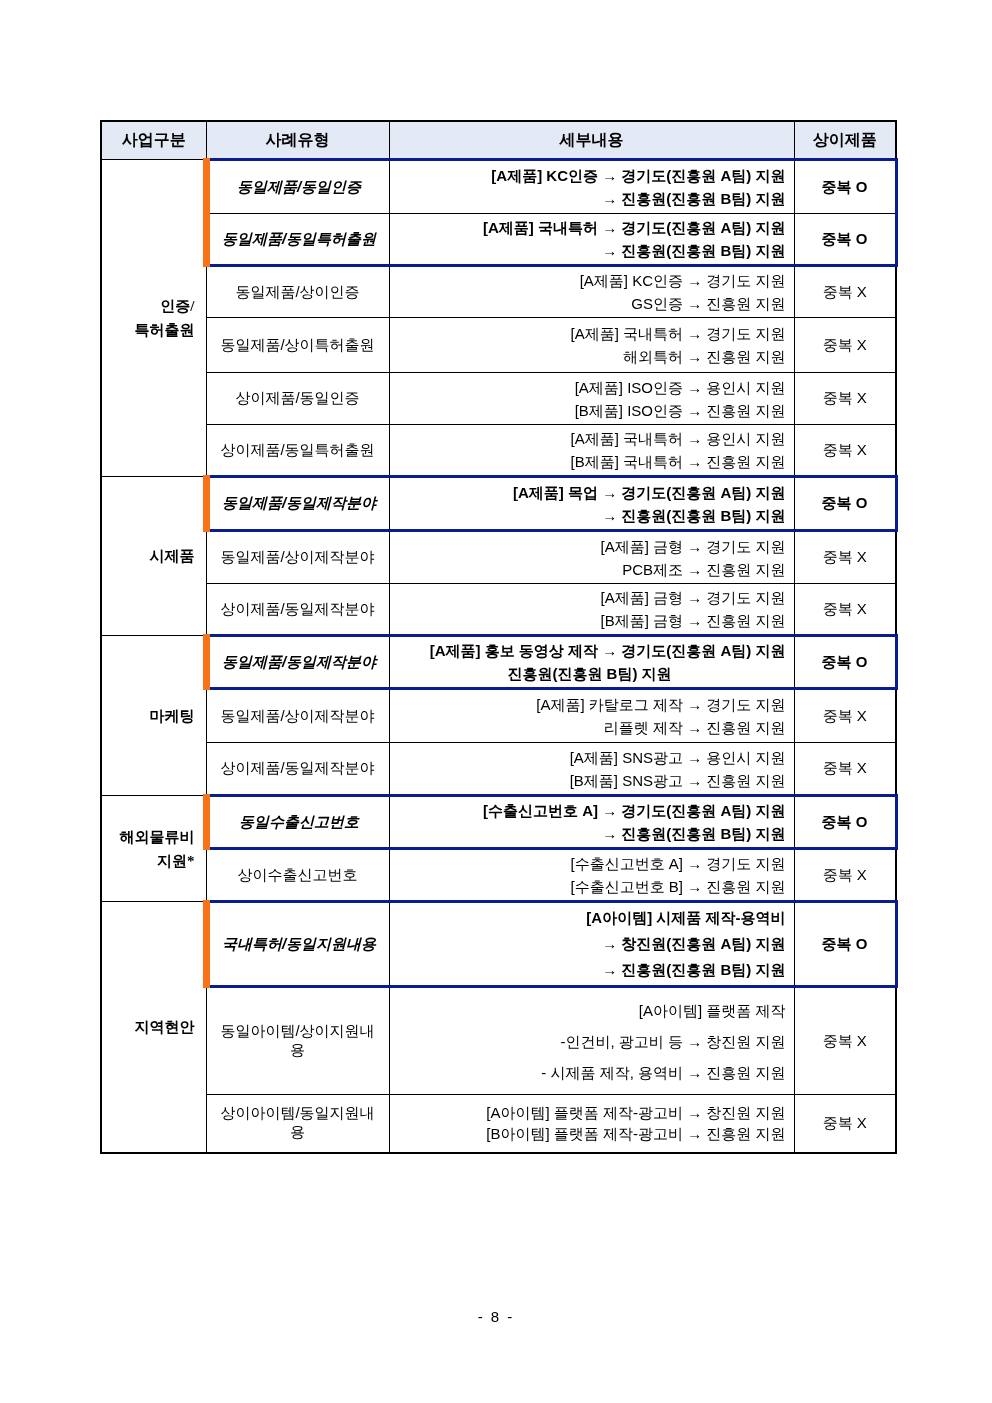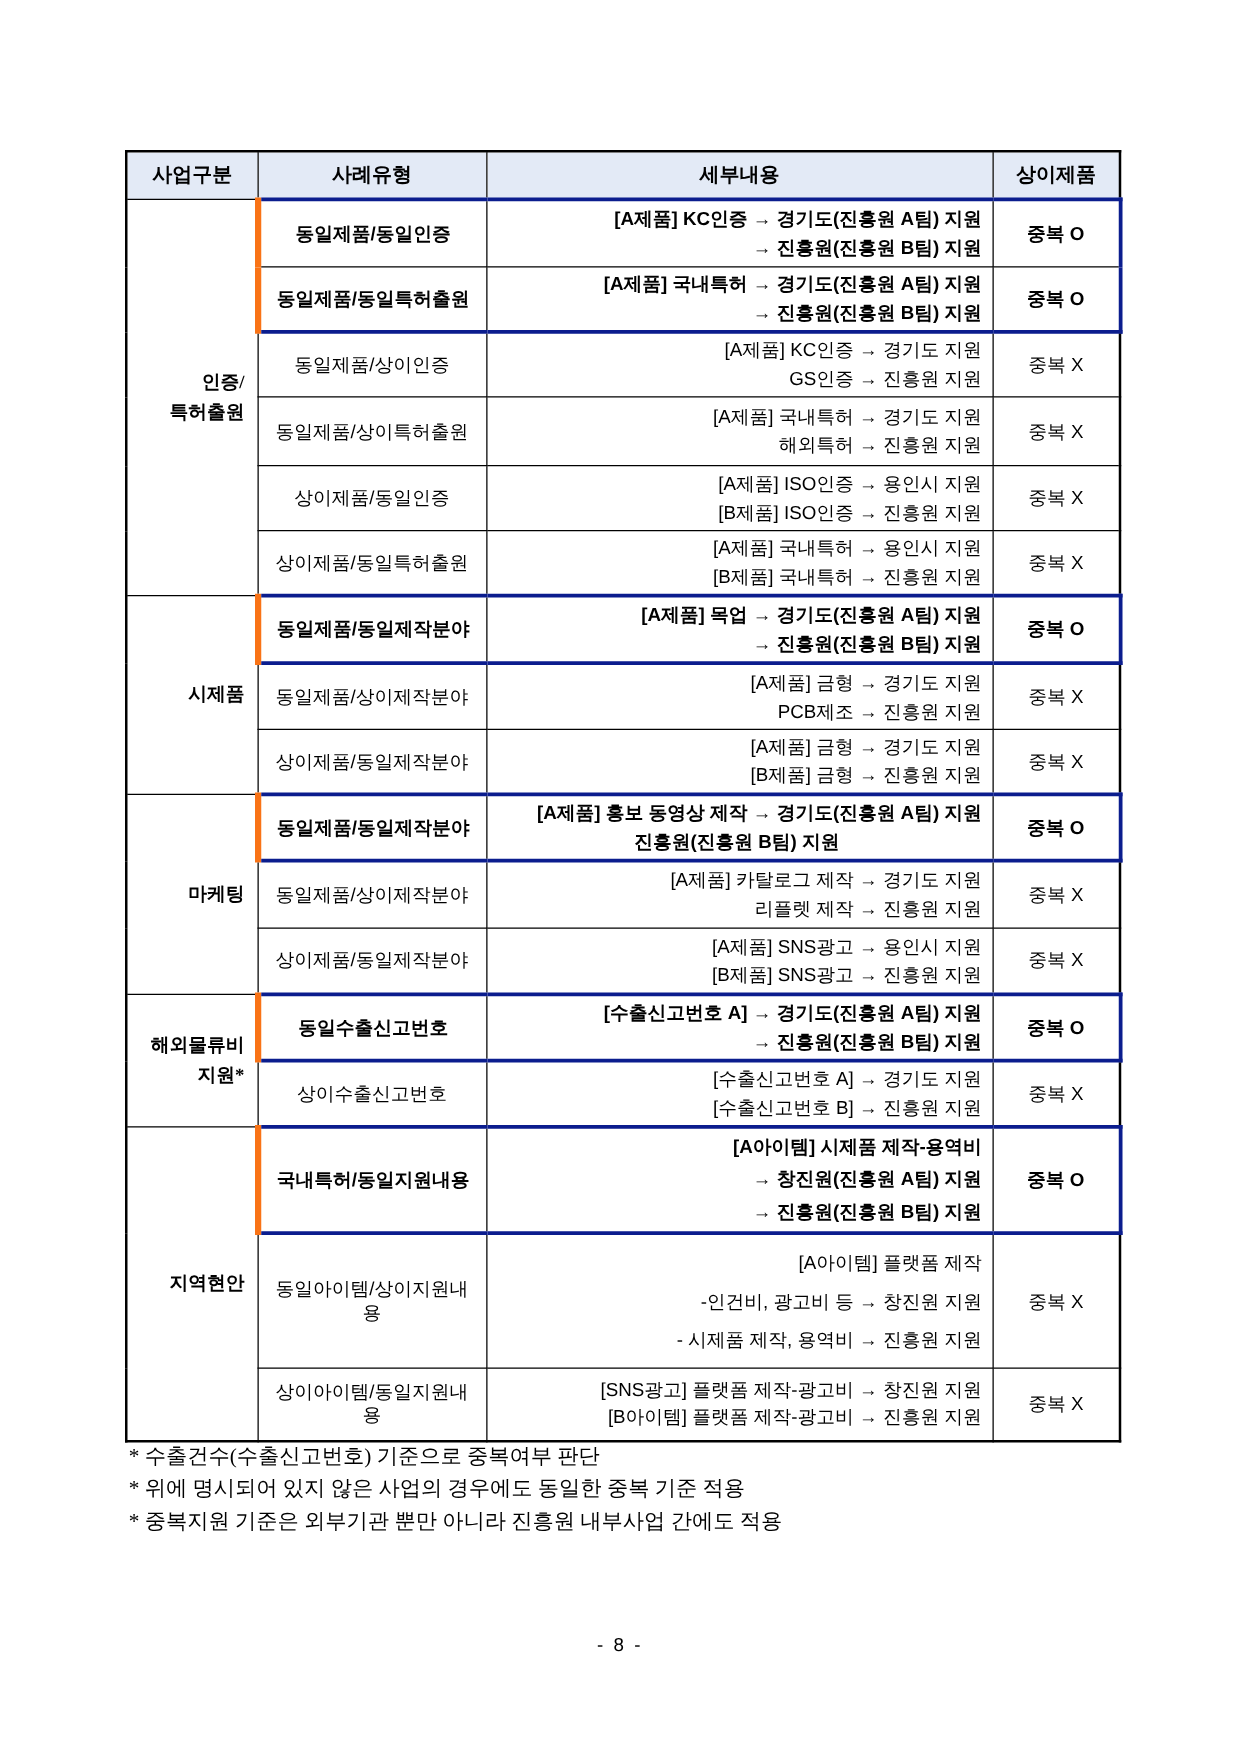--- a/index.html
+++ b/index.html
@@ -64,7 +64,7 @@
   
   tr.hl-top  td.bx   { border-top: 3px solid #0b1d8e; }
   tr.hl-bot  td.bx   { border-bottom: 3px solid #0b1d8e; }
-  td.bx-l { border-left: 5px solid #f97316; }
+  td.bx-l { border-left: 7px solid #f97316; font-style: italic; }
   td.bx-r { border-right: 3px solid #0b1d8e; font-weight: bold; }
   .footnotes {
     position: absolute;

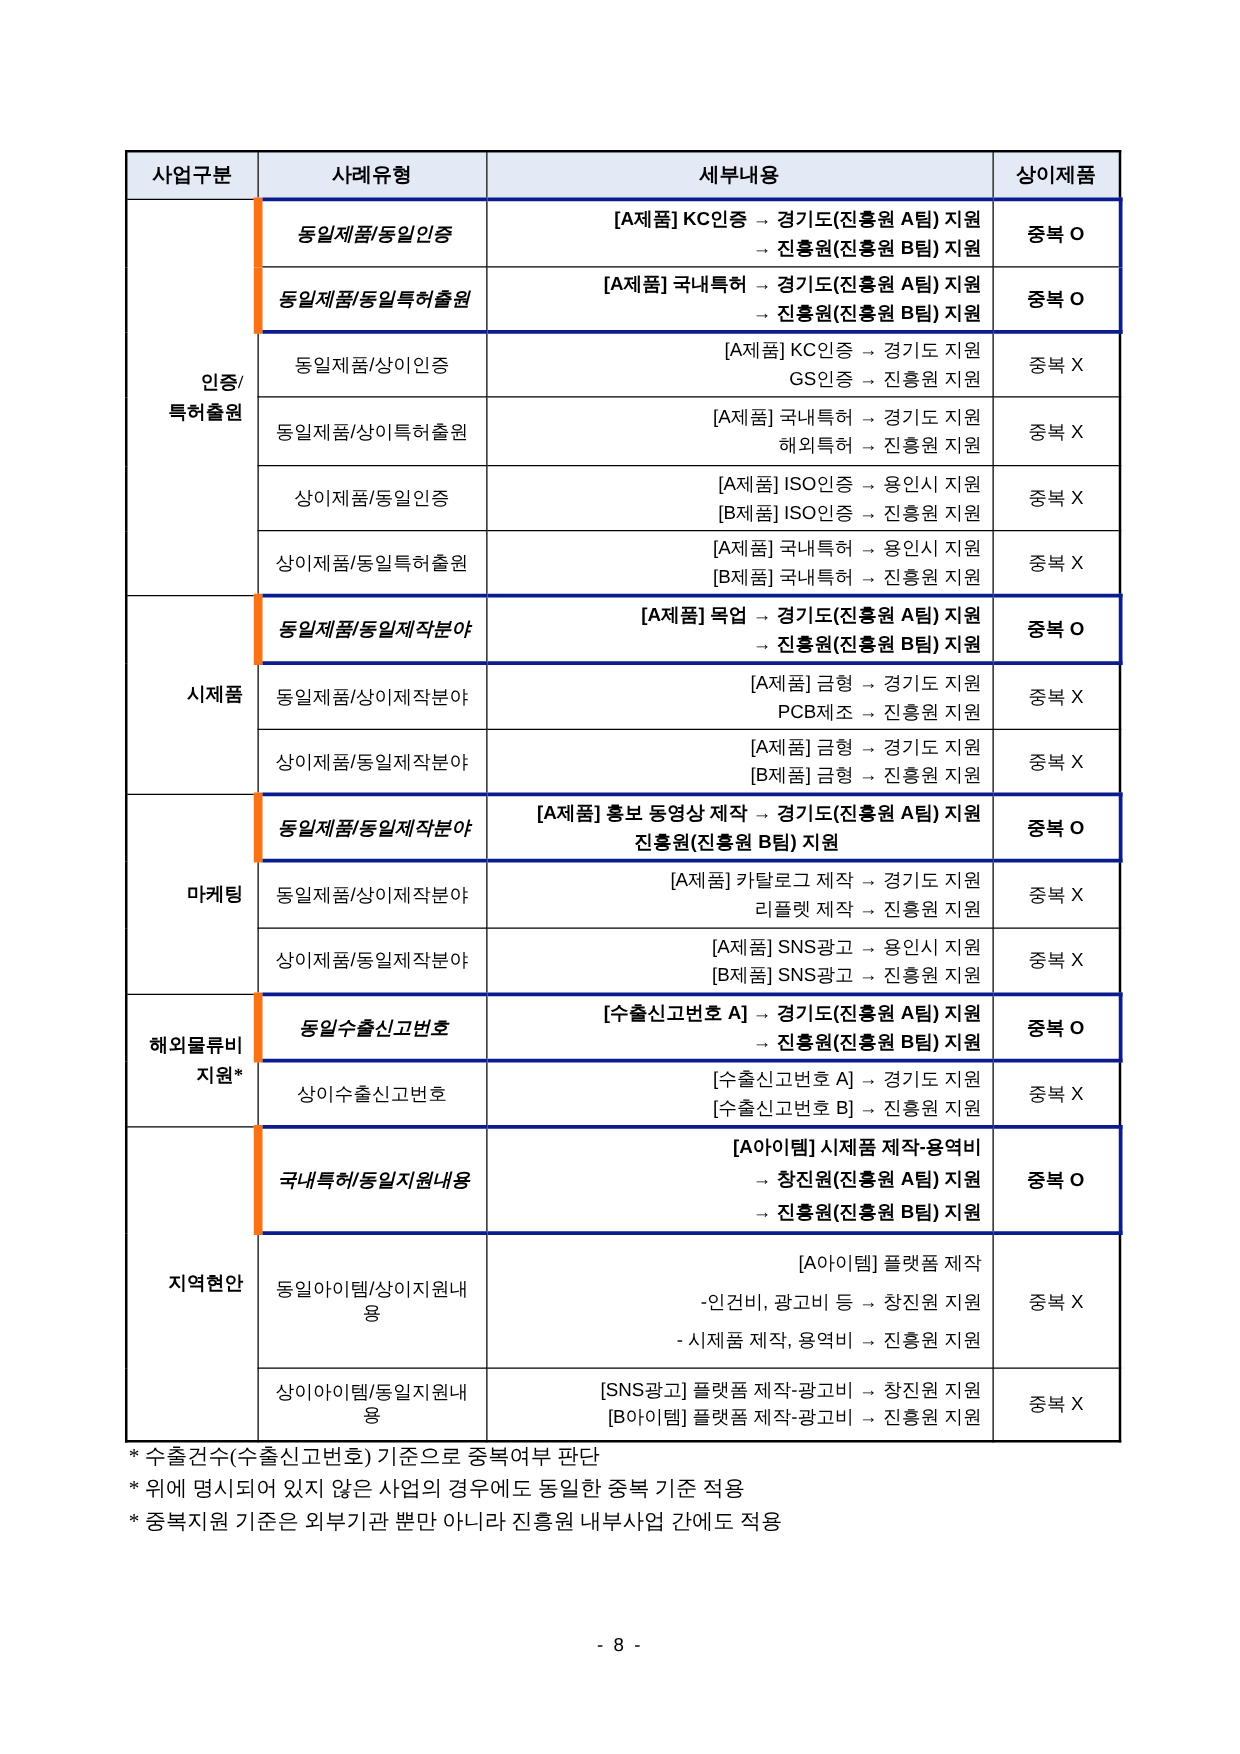--- a/index.html
+++ b/index.html
@@ -250,7 +250,7 @@
     <tr class="lh-sm" style="height:58px">
       <td class="case-cell">상이아이템/동일지원내용</td>
       <td class="detail-cell">
-        <span class="line">[SNS광고] 플랫폼 제작-광고비 → 창진원 지원</span>
+        <span class="line">[A아이템] 플랫폼 제작-광고비 → 창진원 지원</span>
         <span class="line">[B아이템] 플랫폼 제작-광고비 → 진흥원 지원</span>
       </td>
       <td class="dup-cell">중복 X</td>

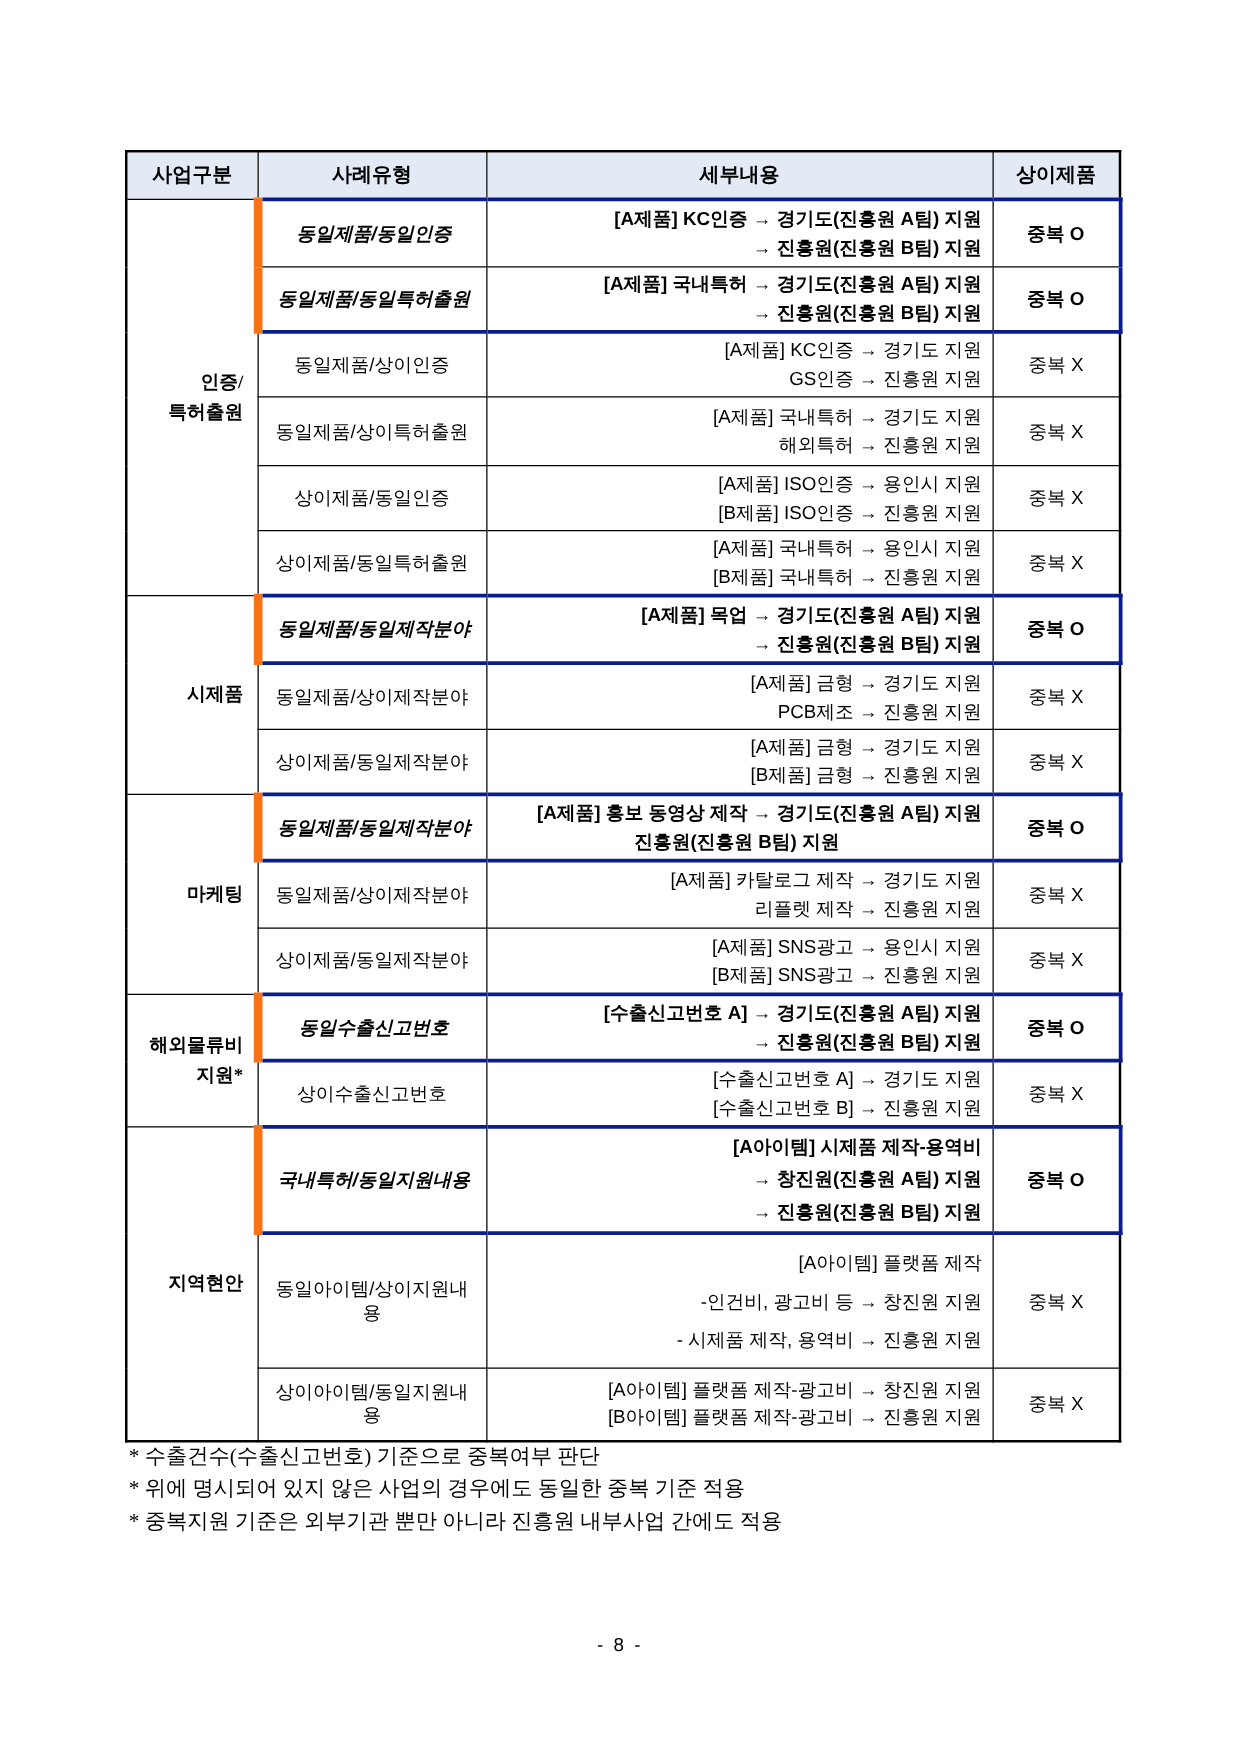--- a/index.html
+++ b/index.html
@@ -258,11 +258,6 @@
   </tbody>
     </table>
 
-  <div class="footnotes">
-    <span class="footnote">* 수출건수(수출신고번호) 기준으로 중복여부 판단</span>
-    <span class="footnote">* 위에 명시되어 있지 않은 사업의 경우에도 동일한 중복 기준 적용</span>
-    <span class="footnote">* 중복지원 기준은 외부기관 뿐만 아니라 진흥원 내부사업 간에도 적용</span>
-  </div>
 
   <div class="page-number">- 8 -</div>
 

